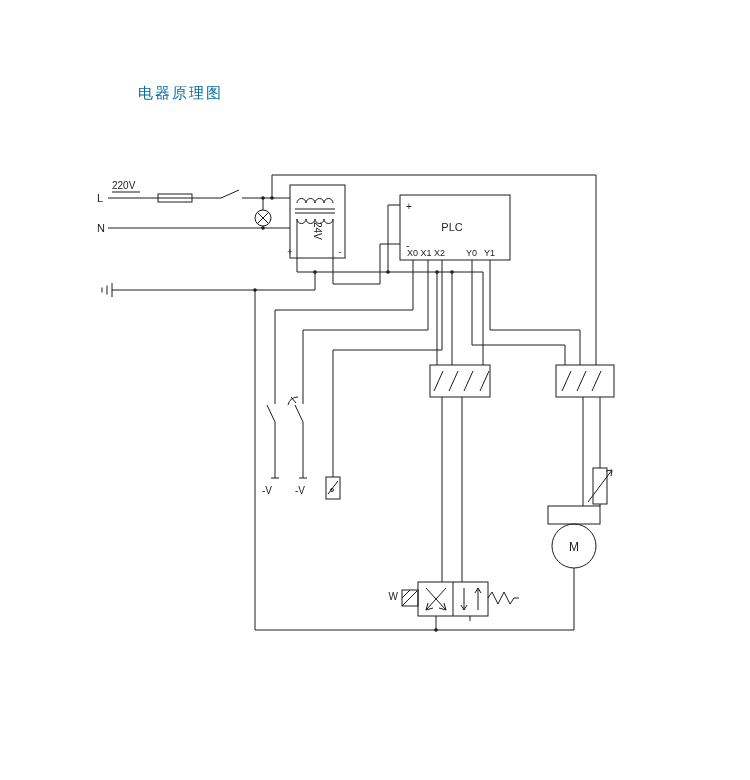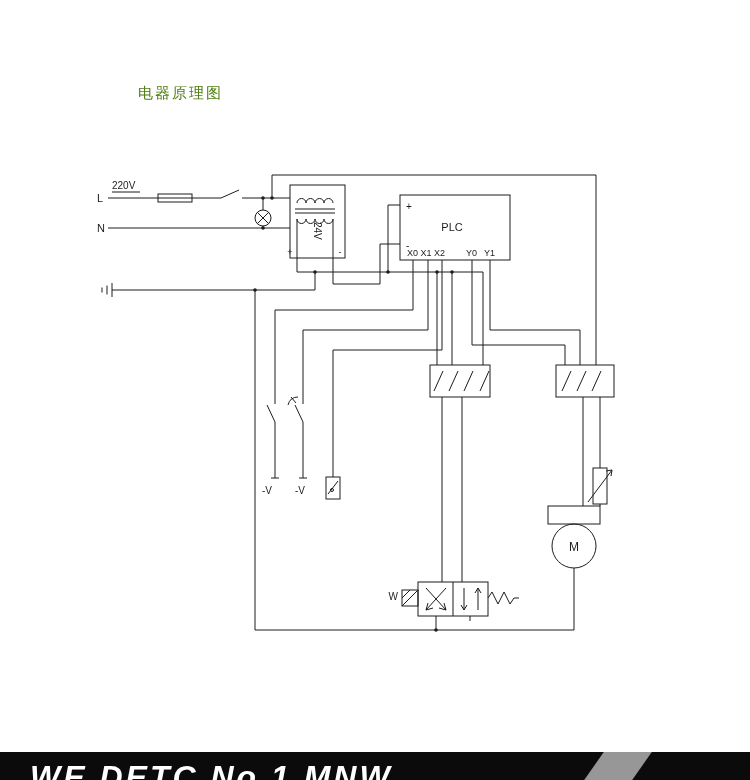--- a/index.html
+++ b/index.html
@@ -6,7 +6,7 @@
   .stage{position:relative;width:750px;height:780px;background:#ffffff;overflow:hidden;
          font-family:"Liberation Sans",sans-serif;}
   .diagram-title{position:absolute;left:138px;top:84px;font-size:15px;letter-spacing:2px;
-                 color:#4d7c0f;font-family:"DejaVu Serif",serif;}
+                 color:#0369a1;font-family:"DejaVu Serif",serif;}
   svg{position:absolute;left:0;top:0;}
   svg text{font-family:"Liberation Sans",sans-serif;fill:#1c1c1c;}
   .footer{position:absolute;left:0;top:752px;width:750px;height:28px;background:#0b0b0b;overflow:hidden;}

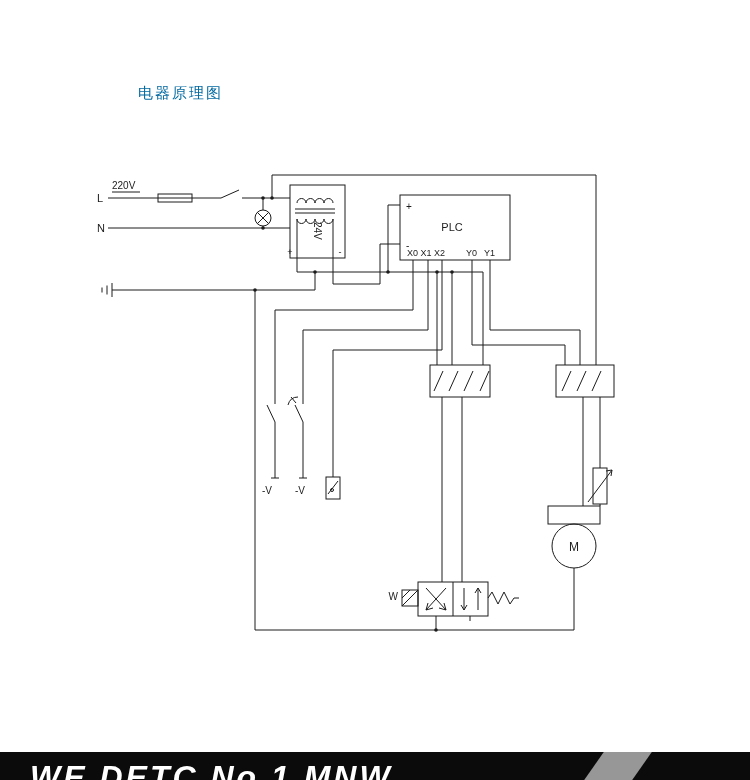--- a/index.html
+++ b/index.html
@@ -218,10 +218,6 @@
     <text x="574" y="551" font-size="12" text-anchor="middle">M</text>
   </svg>
 
-  <div class="footer">
-    <div class="footer-text">WE DETC No.1 MNW</div>
-    <div class="footer-stripe"></div>
-  </div>
 
 </div>
 

